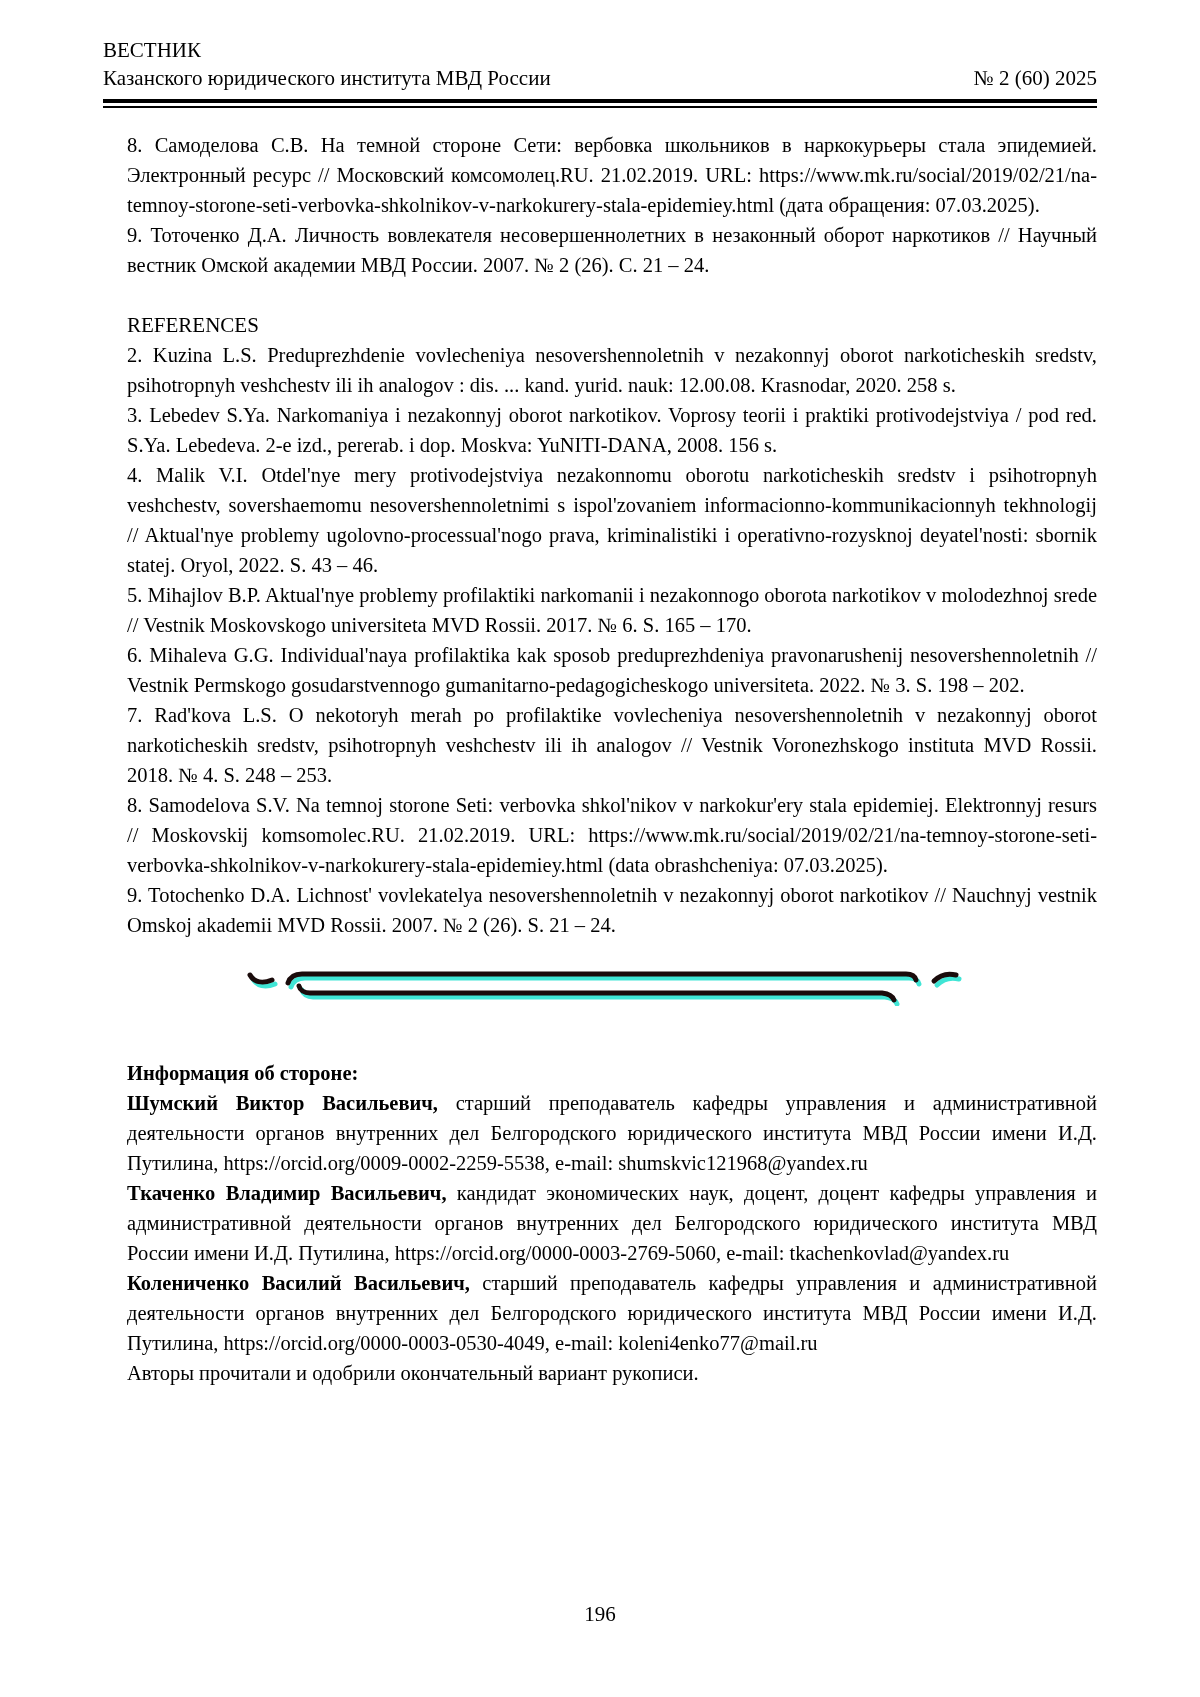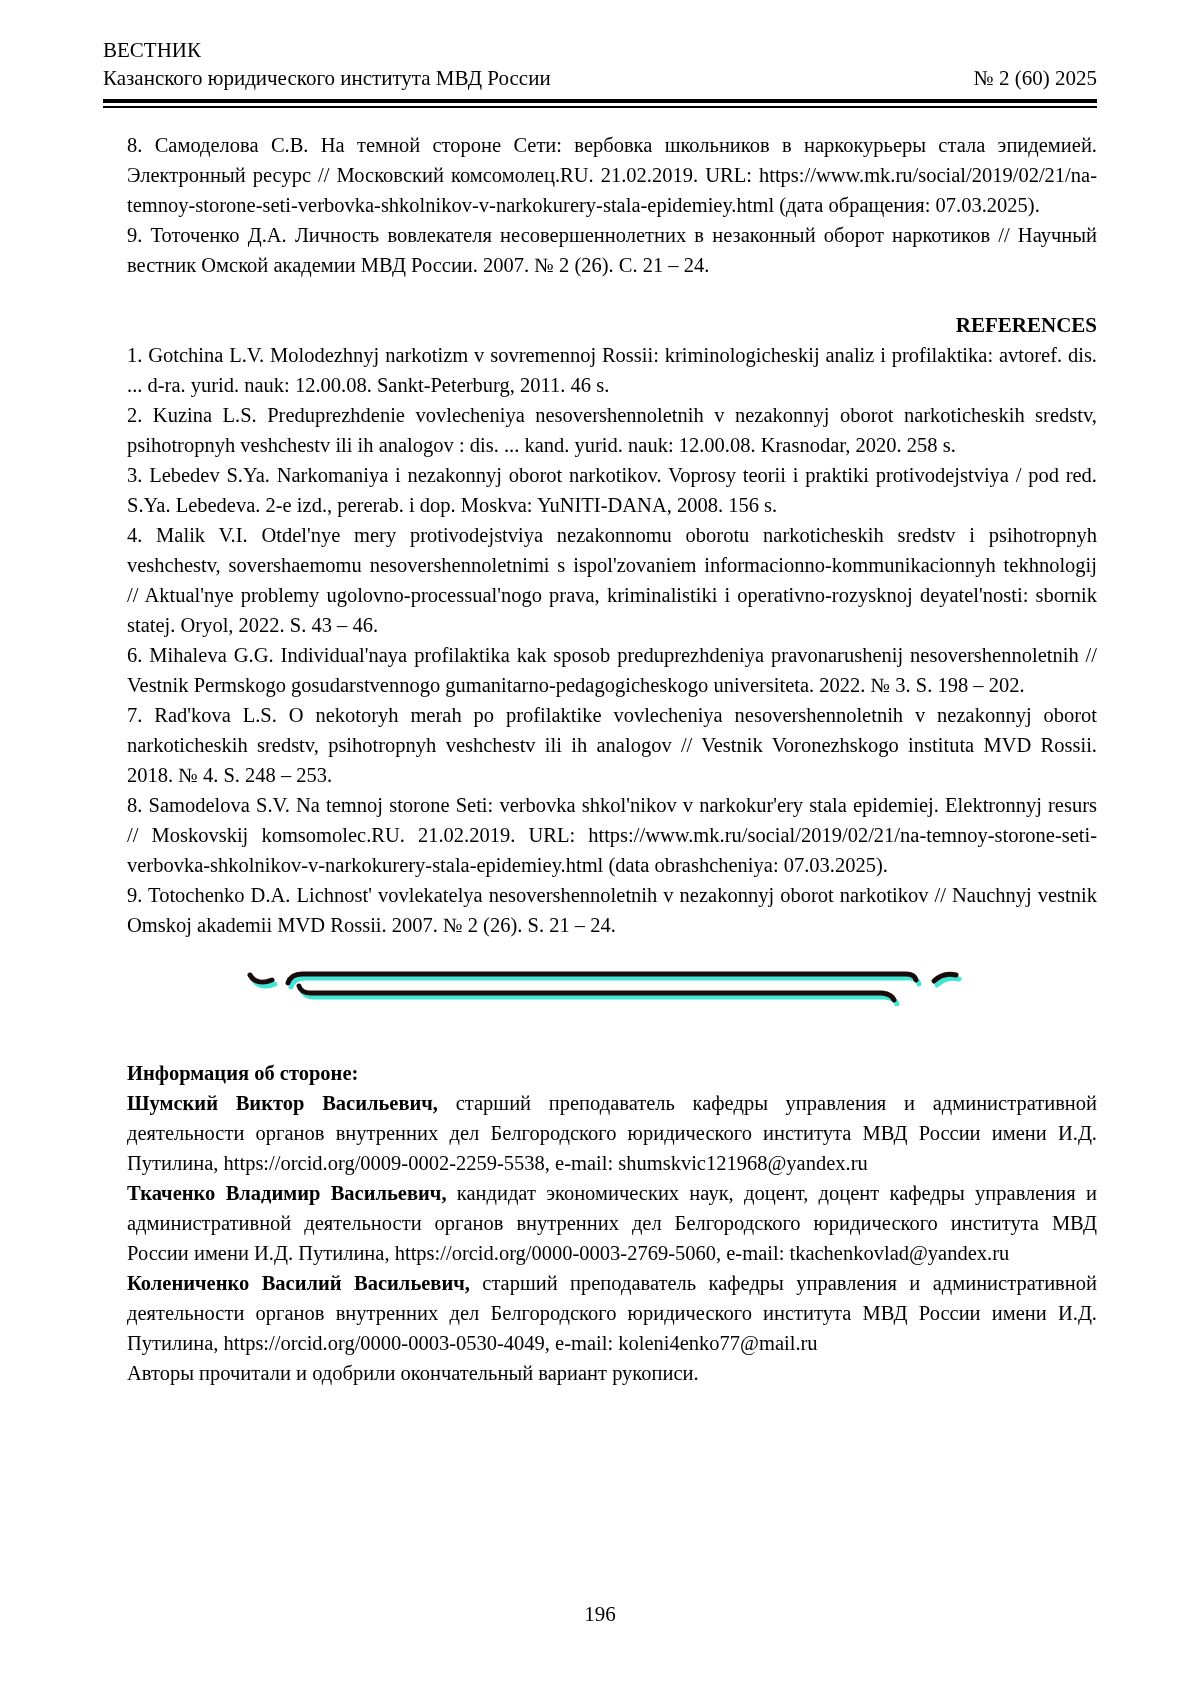--- a/index.html
+++ b/index.html
@@ -37,8 +37,8 @@
   }
   h2.refs-title {
     font-size: 21px;
-    font-weight: bold;
-    text-align: right;
+    font-weight: normal;
+    text-align: left;
     margin: 30px 0 0 0;
     line-height: 30px;
   }

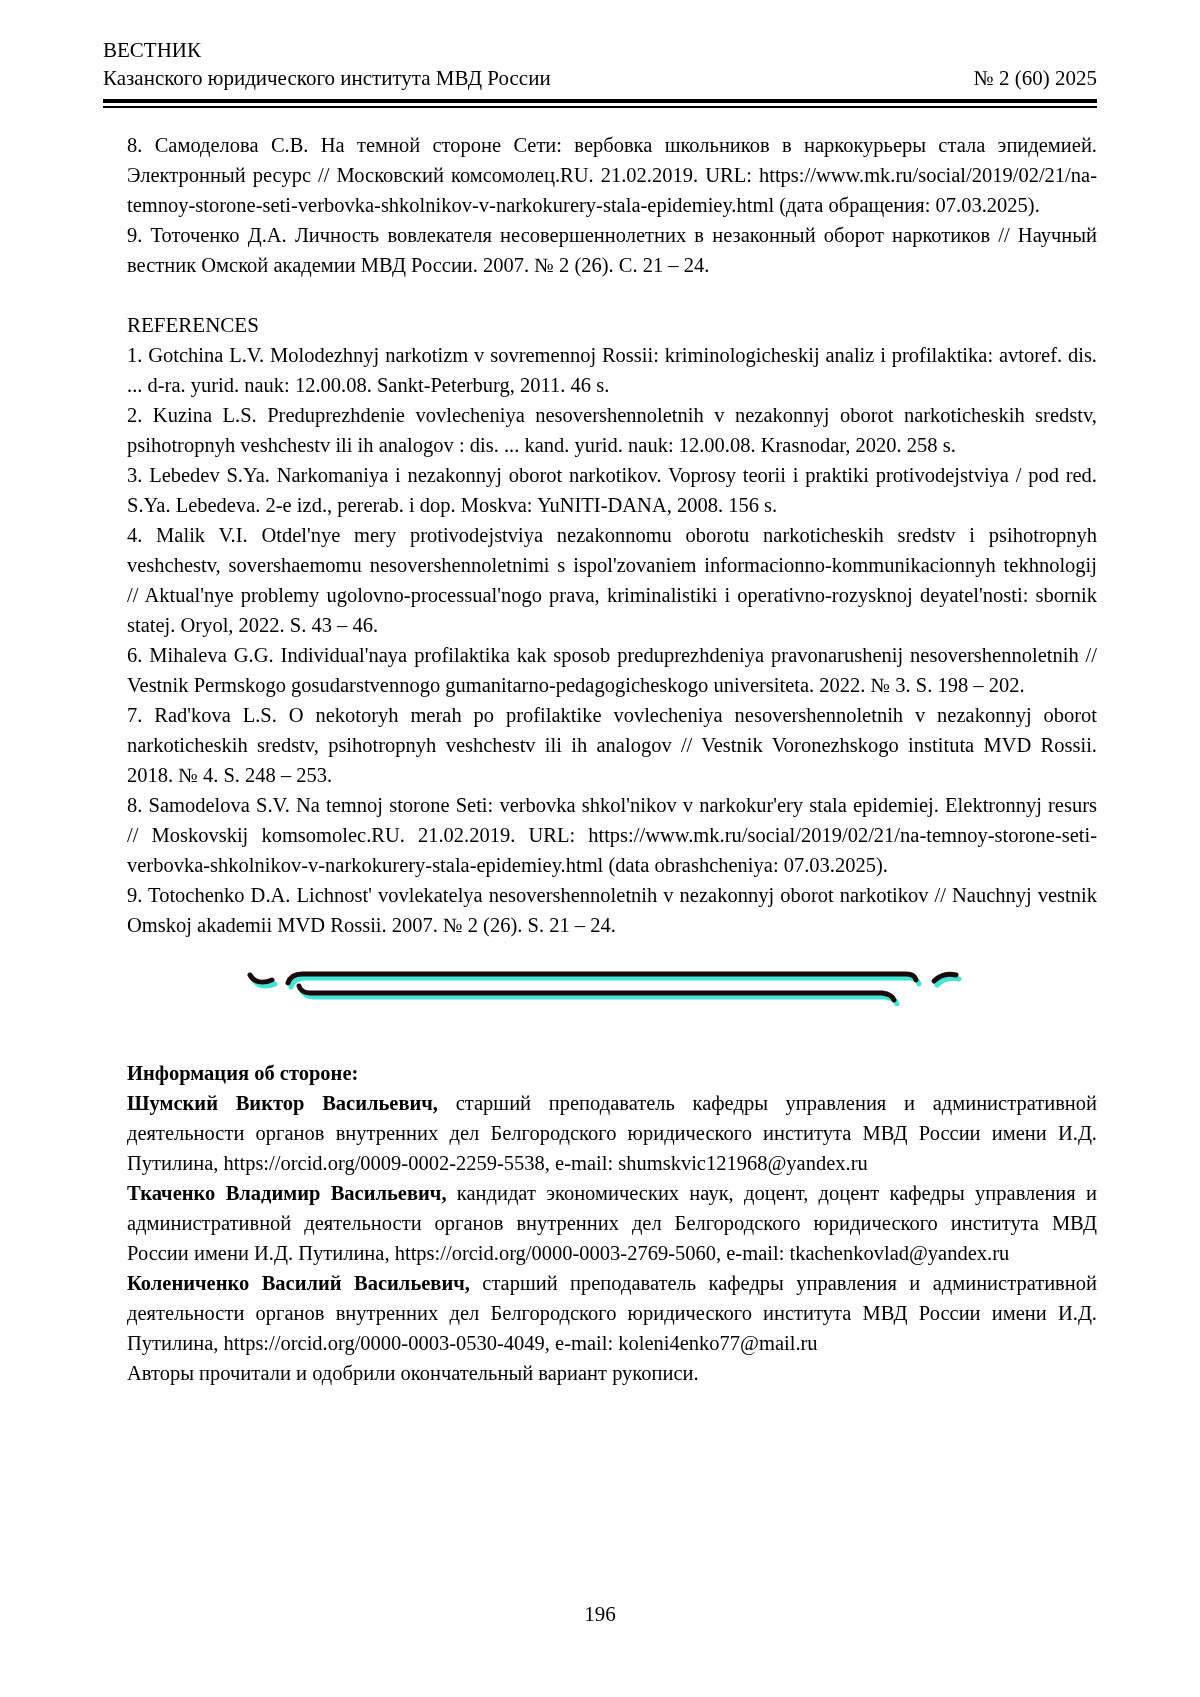--- a/index.html
+++ b/index.html
@@ -78,7 +78,6 @@
 
     <h2 class="refs-title">REFERENCES</h2>
 
-    <p class="ref">1. Gotchina L.V. Molodezhnyj narkotizm v sovremennoj Rossii: kriminologicheskij analiz i profilaktika: avtoref. dis. ... d-ra. yurid. nauk: 12.00.08. Sankt-Peterburg, 2011. 46 s.</p>
     <p class="ref">2. Kuzina L.S. Preduprezhdenie vovlecheniya nesovershennoletnih v nezakonnyj oborot narkoticheskih sredstv, psihotropnyh veshchestv ili ih analogov : dis. ... kand. yurid. nauk: 12.00.08. Krasnodar, 2020. 258 s.</p>
     <p class="ref">3. Lebedev S.Ya. Narkomaniya i nezakonnyj oborot narkotikov. Voprosy teorii i praktiki protivodejstviya / pod red. S.Ya. Lebedeva. 2-e izd., pererab. i dop. Moskva: YuNITI-DANA, 2008. 156 s.</p>
     <p class="ref">4. Malik V.I. Otdel'nye mery protivodejstviya nezakonnomu oborotu narkoticheskih sredstv i psihotropnyh veshchestv, sovershaemomu nesovershennoletnimi s ispol'zovaniem informacionno-kommunikacionnyh tekhnologij // Aktual'nye problemy ugolovno-processual'nogo prava, kriminalistiki i operativno-rozysknoj deyatel'nosti: sbornik statej. Oryol, 2022. S. 43 – 46.</p>

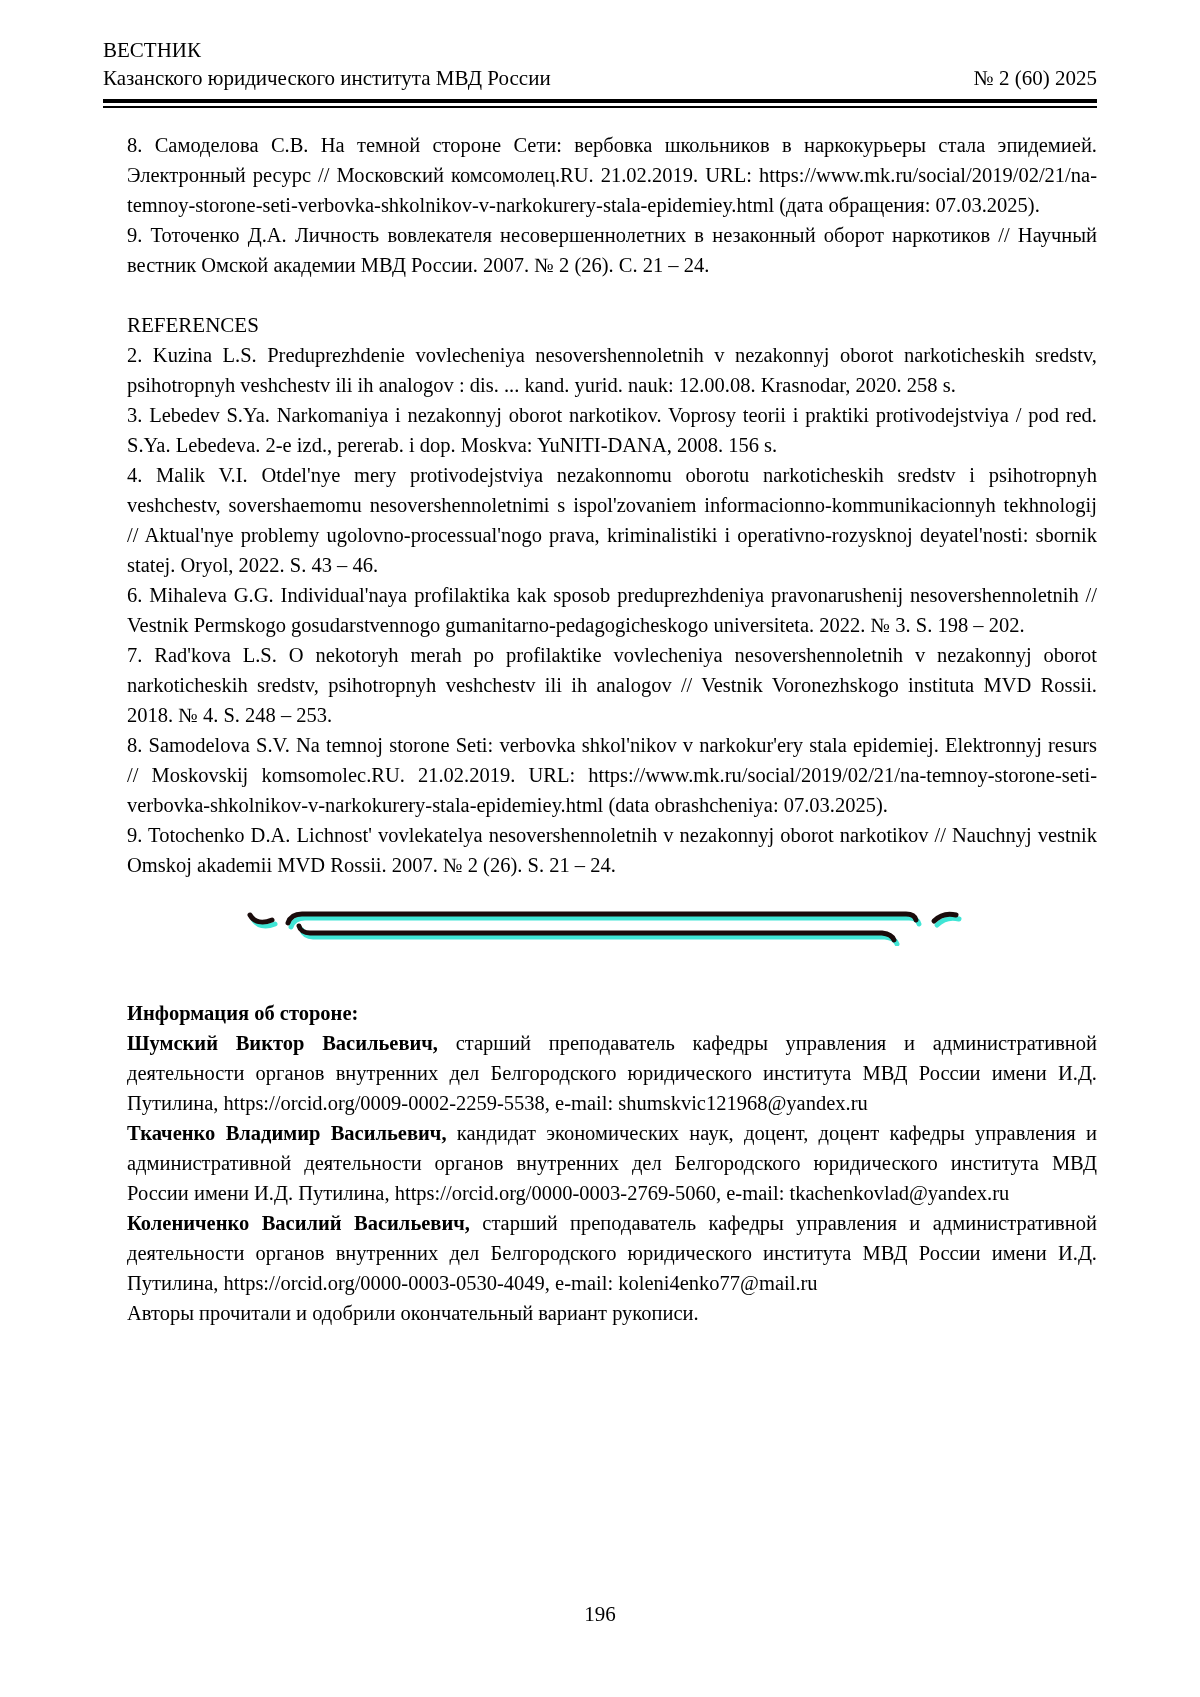--- a/index.html
+++ b/index.html
@@ -81,6 +81,7 @@
     <p class="ref">2. Kuzina L.S. Preduprezhdenie vovlecheniya nesovershennoletnih v nezakonnyj oborot narkoticheskih sredstv, psihotropnyh veshchestv ili ih analogov : dis. ... kand. yurid. nauk: 12.00.08. Krasnodar, 2020. 258 s.</p>
     <p class="ref">3. Lebedev S.Ya. Narkomaniya i nezakonnyj oborot narkotikov. Voprosy teorii i praktiki protivodejstviya / pod red. S.Ya. Lebedeva. 2-e izd., pererab. i dop. Moskva: YuNITI-DANA, 2008. 156 s.</p>
     <p class="ref">4. Malik V.I. Otdel'nye mery protivodejstviya nezakonnomu oborotu narkoticheskih sredstv i psihotropnyh veshchestv, sovershaemomu nesovershennoletnimi s ispol'zovaniem informacionno-kommunikacionnyh tekhnologij // Aktual'nye problemy ugolovno-processual'nogo prava, kriminalistiki i operativno-rozysknoj deyatel'nosti: sbornik statej. Oryol, 2022. S. 43 – 46.</p>
+    <p class="ref">5. Mihajlov B.P. Aktual'nye problemy profilaktiki narkomanii i nezakonnogo oborota narkotikov v molodezhnoj srede // Vestnik Moskovskogo universiteta MVD Rossii. 2017. № 6. S. 165 – 170.</p>
     <p class="ref">6. Mihaleva G.G. Individual'naya profilaktika kak sposob preduprezhdeniya pravonarushenij nesovershennoletnih // Vestnik Permskogo gosudarstvennogo gumanitarno-pedagogicheskogo universiteta. 2022. № 3. S. 198 – 202.</p>
     <p class="ref">7. Rad'kova L.S. O nekotoryh merah po profilaktike vovlecheniya nesovershennoletnih v nezakonnyj oborot narkoticheskih sredstv, psihotropnyh veshchestv ili ih analogov // Vestnik Voronezhskogo instituta MVD Rossii. 2018. № 4. S. 248 – 253.</p>
     <p class="ref">8. Samodelova S.V. Na temnoj storone Seti: verbovka shkol'nikov v narkokur'ery stala epidemiej. Elektronnyj resurs // Moskovskij komsomolec.RU. 21.02.2019. URL: https://www.mk.ru/social/2019/02/21/na-temnoy-storone-seti-verbovka-shkolnikov-v-narkokurery-stala-epidemiey.html (data obrashcheniya: 07.03.2025).</p>

